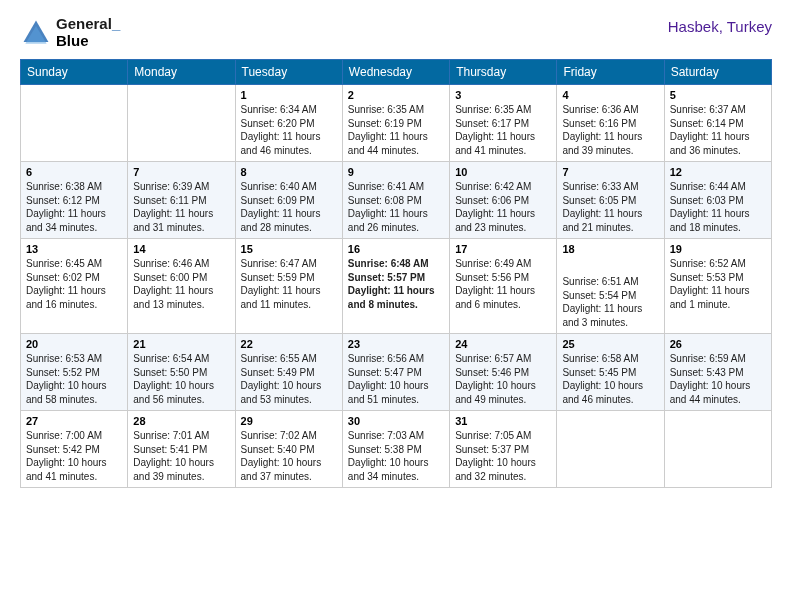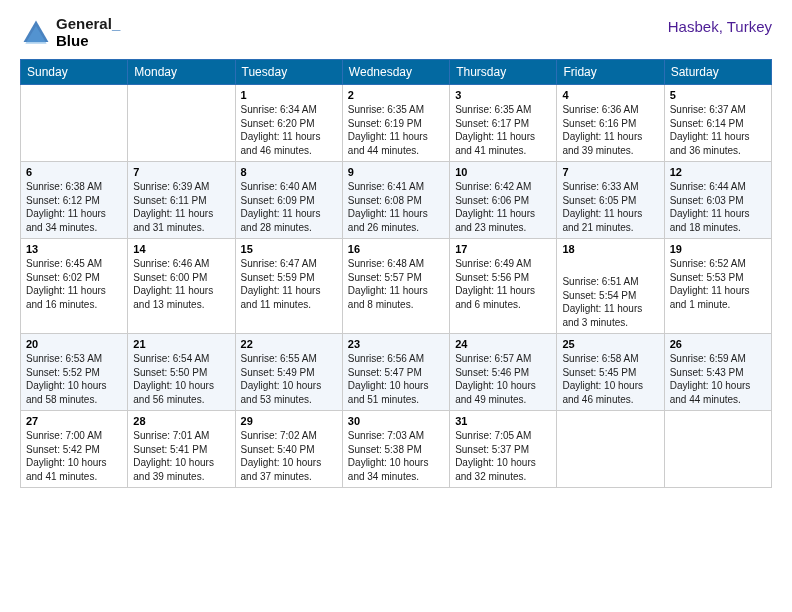--- a/index.html
+++ b/index.html
@@ -219,7 +219,7 @@
           </td>
           <td>
             <span class="day-number">16</span>
-            <div class="cell-text" style="white-space: pre-line;">Sunrise: 6:48 AM
+            <div class="cell-text" style="white-space: pre-line; font-weight: bold;">Sunrise: 6:48 AM
 Sunset: 5:57 PM
 Daylight: 11 hours and 8 minutes.</div>
           </td>

